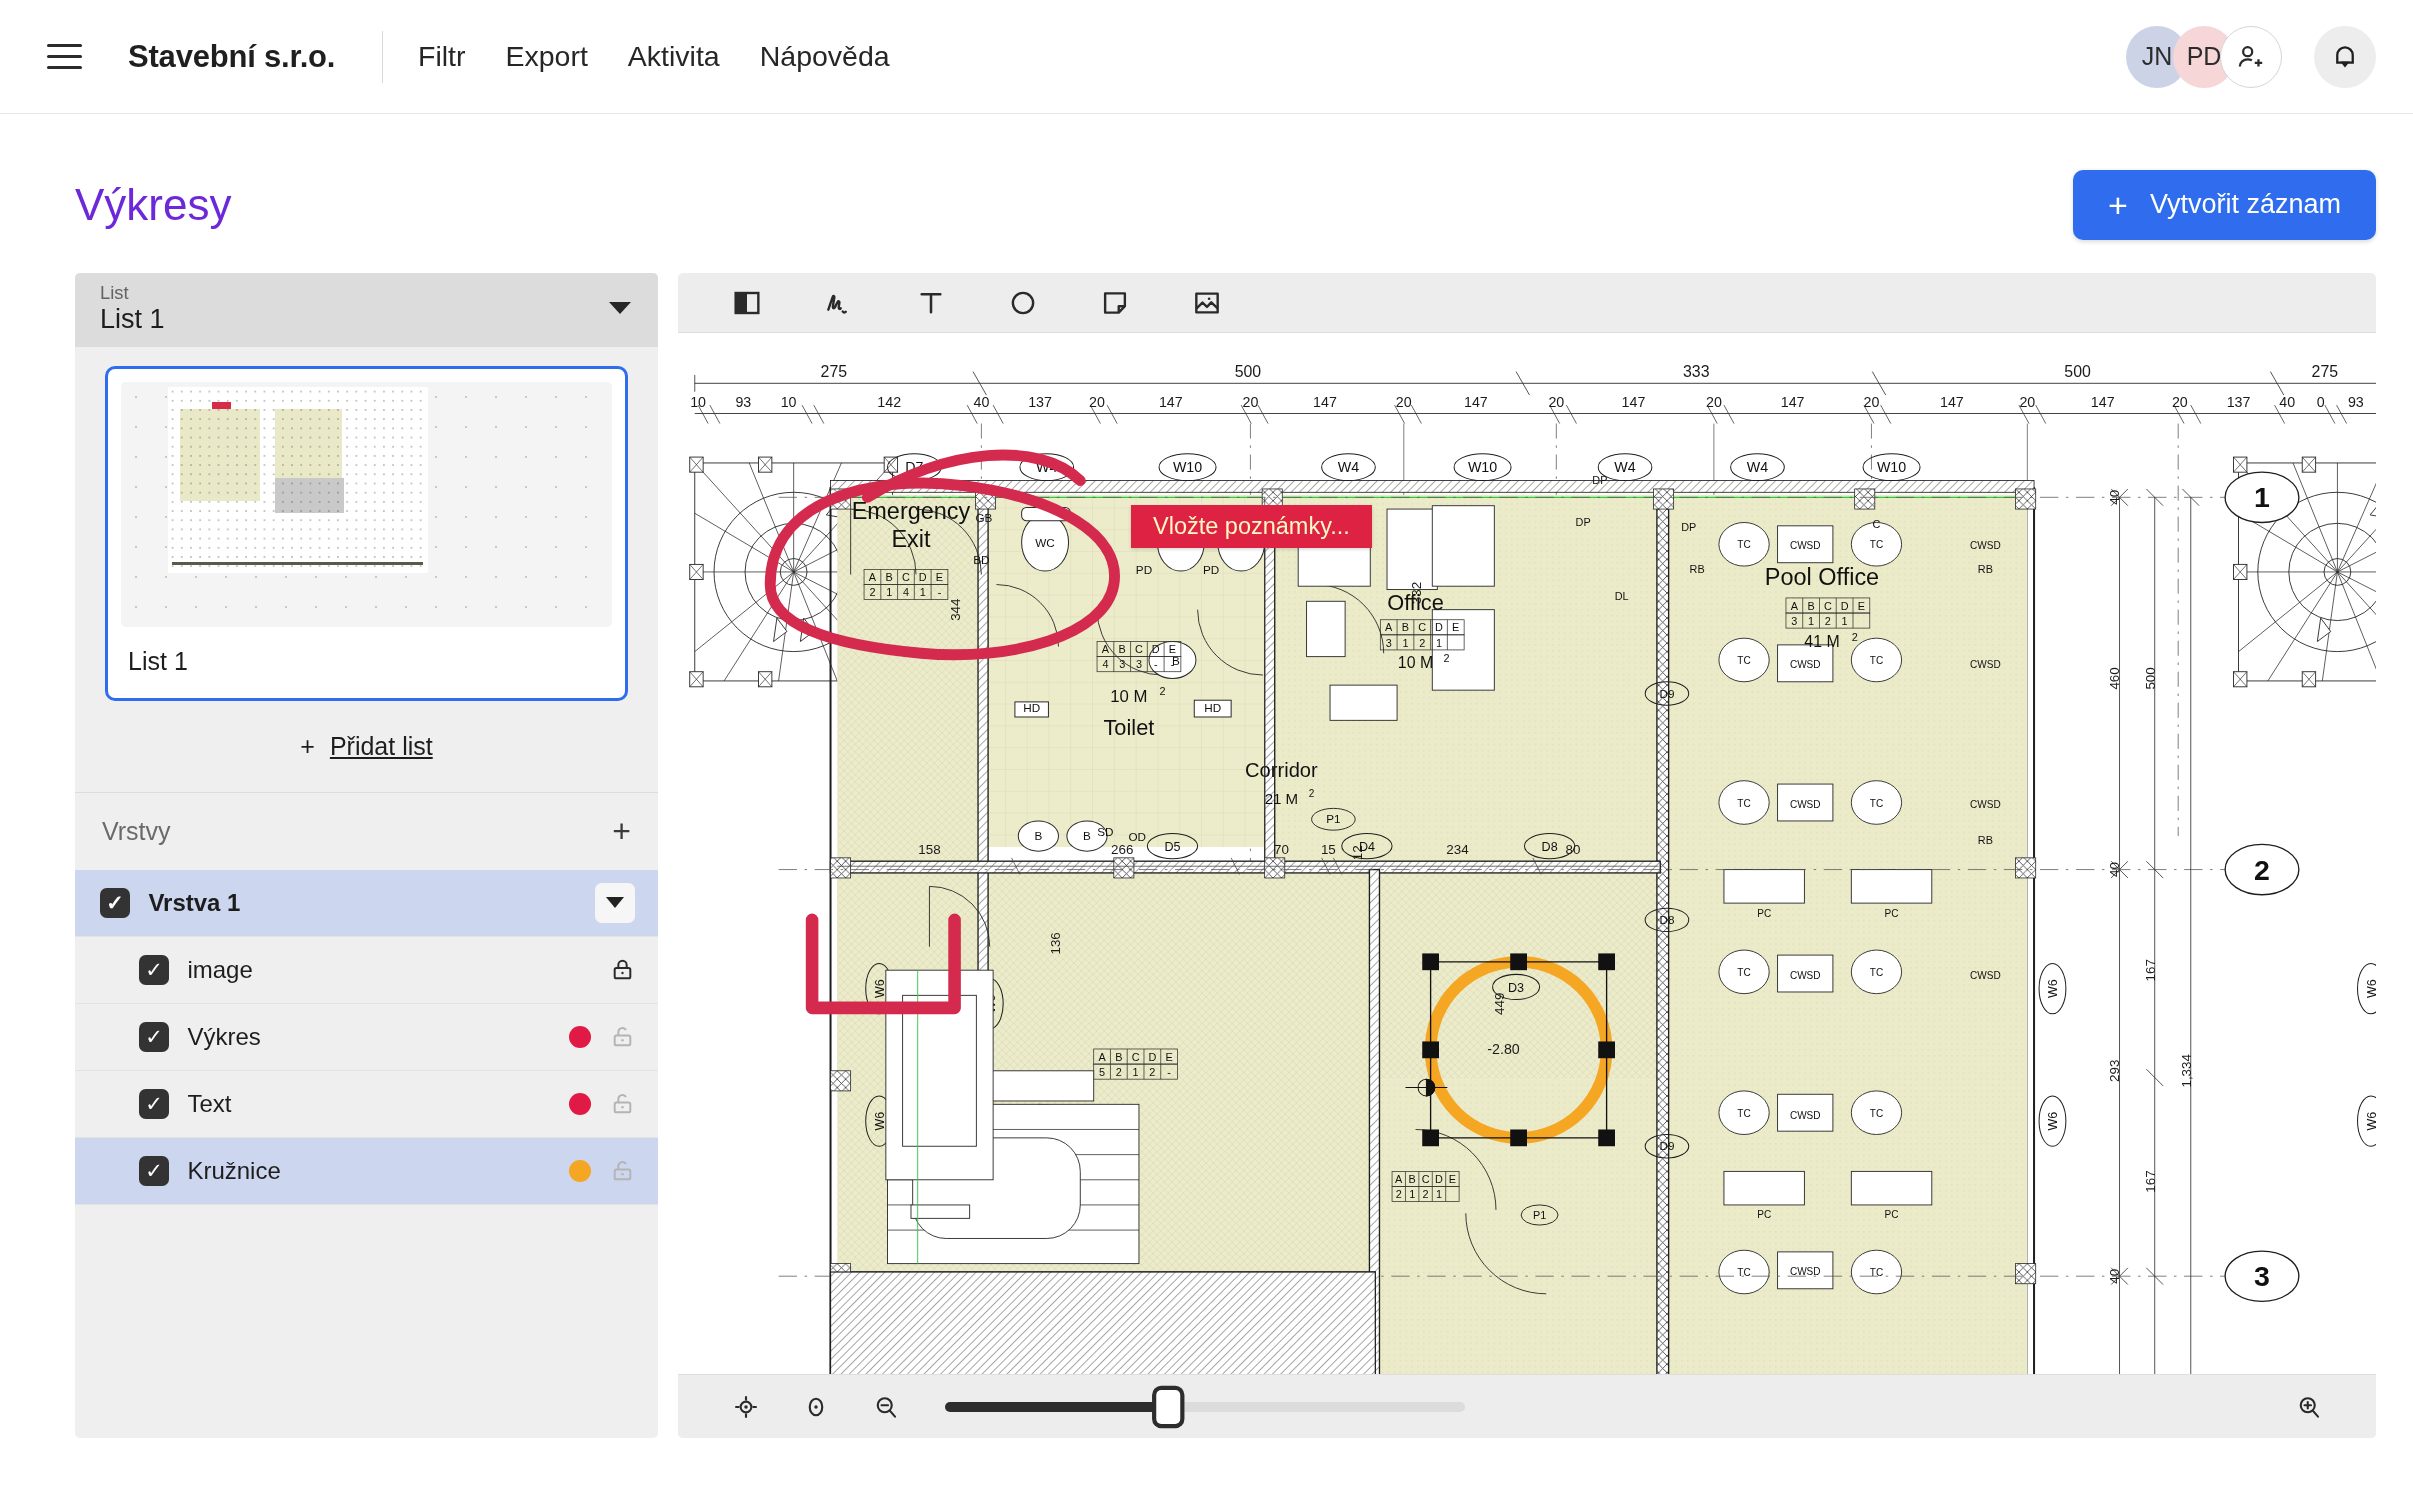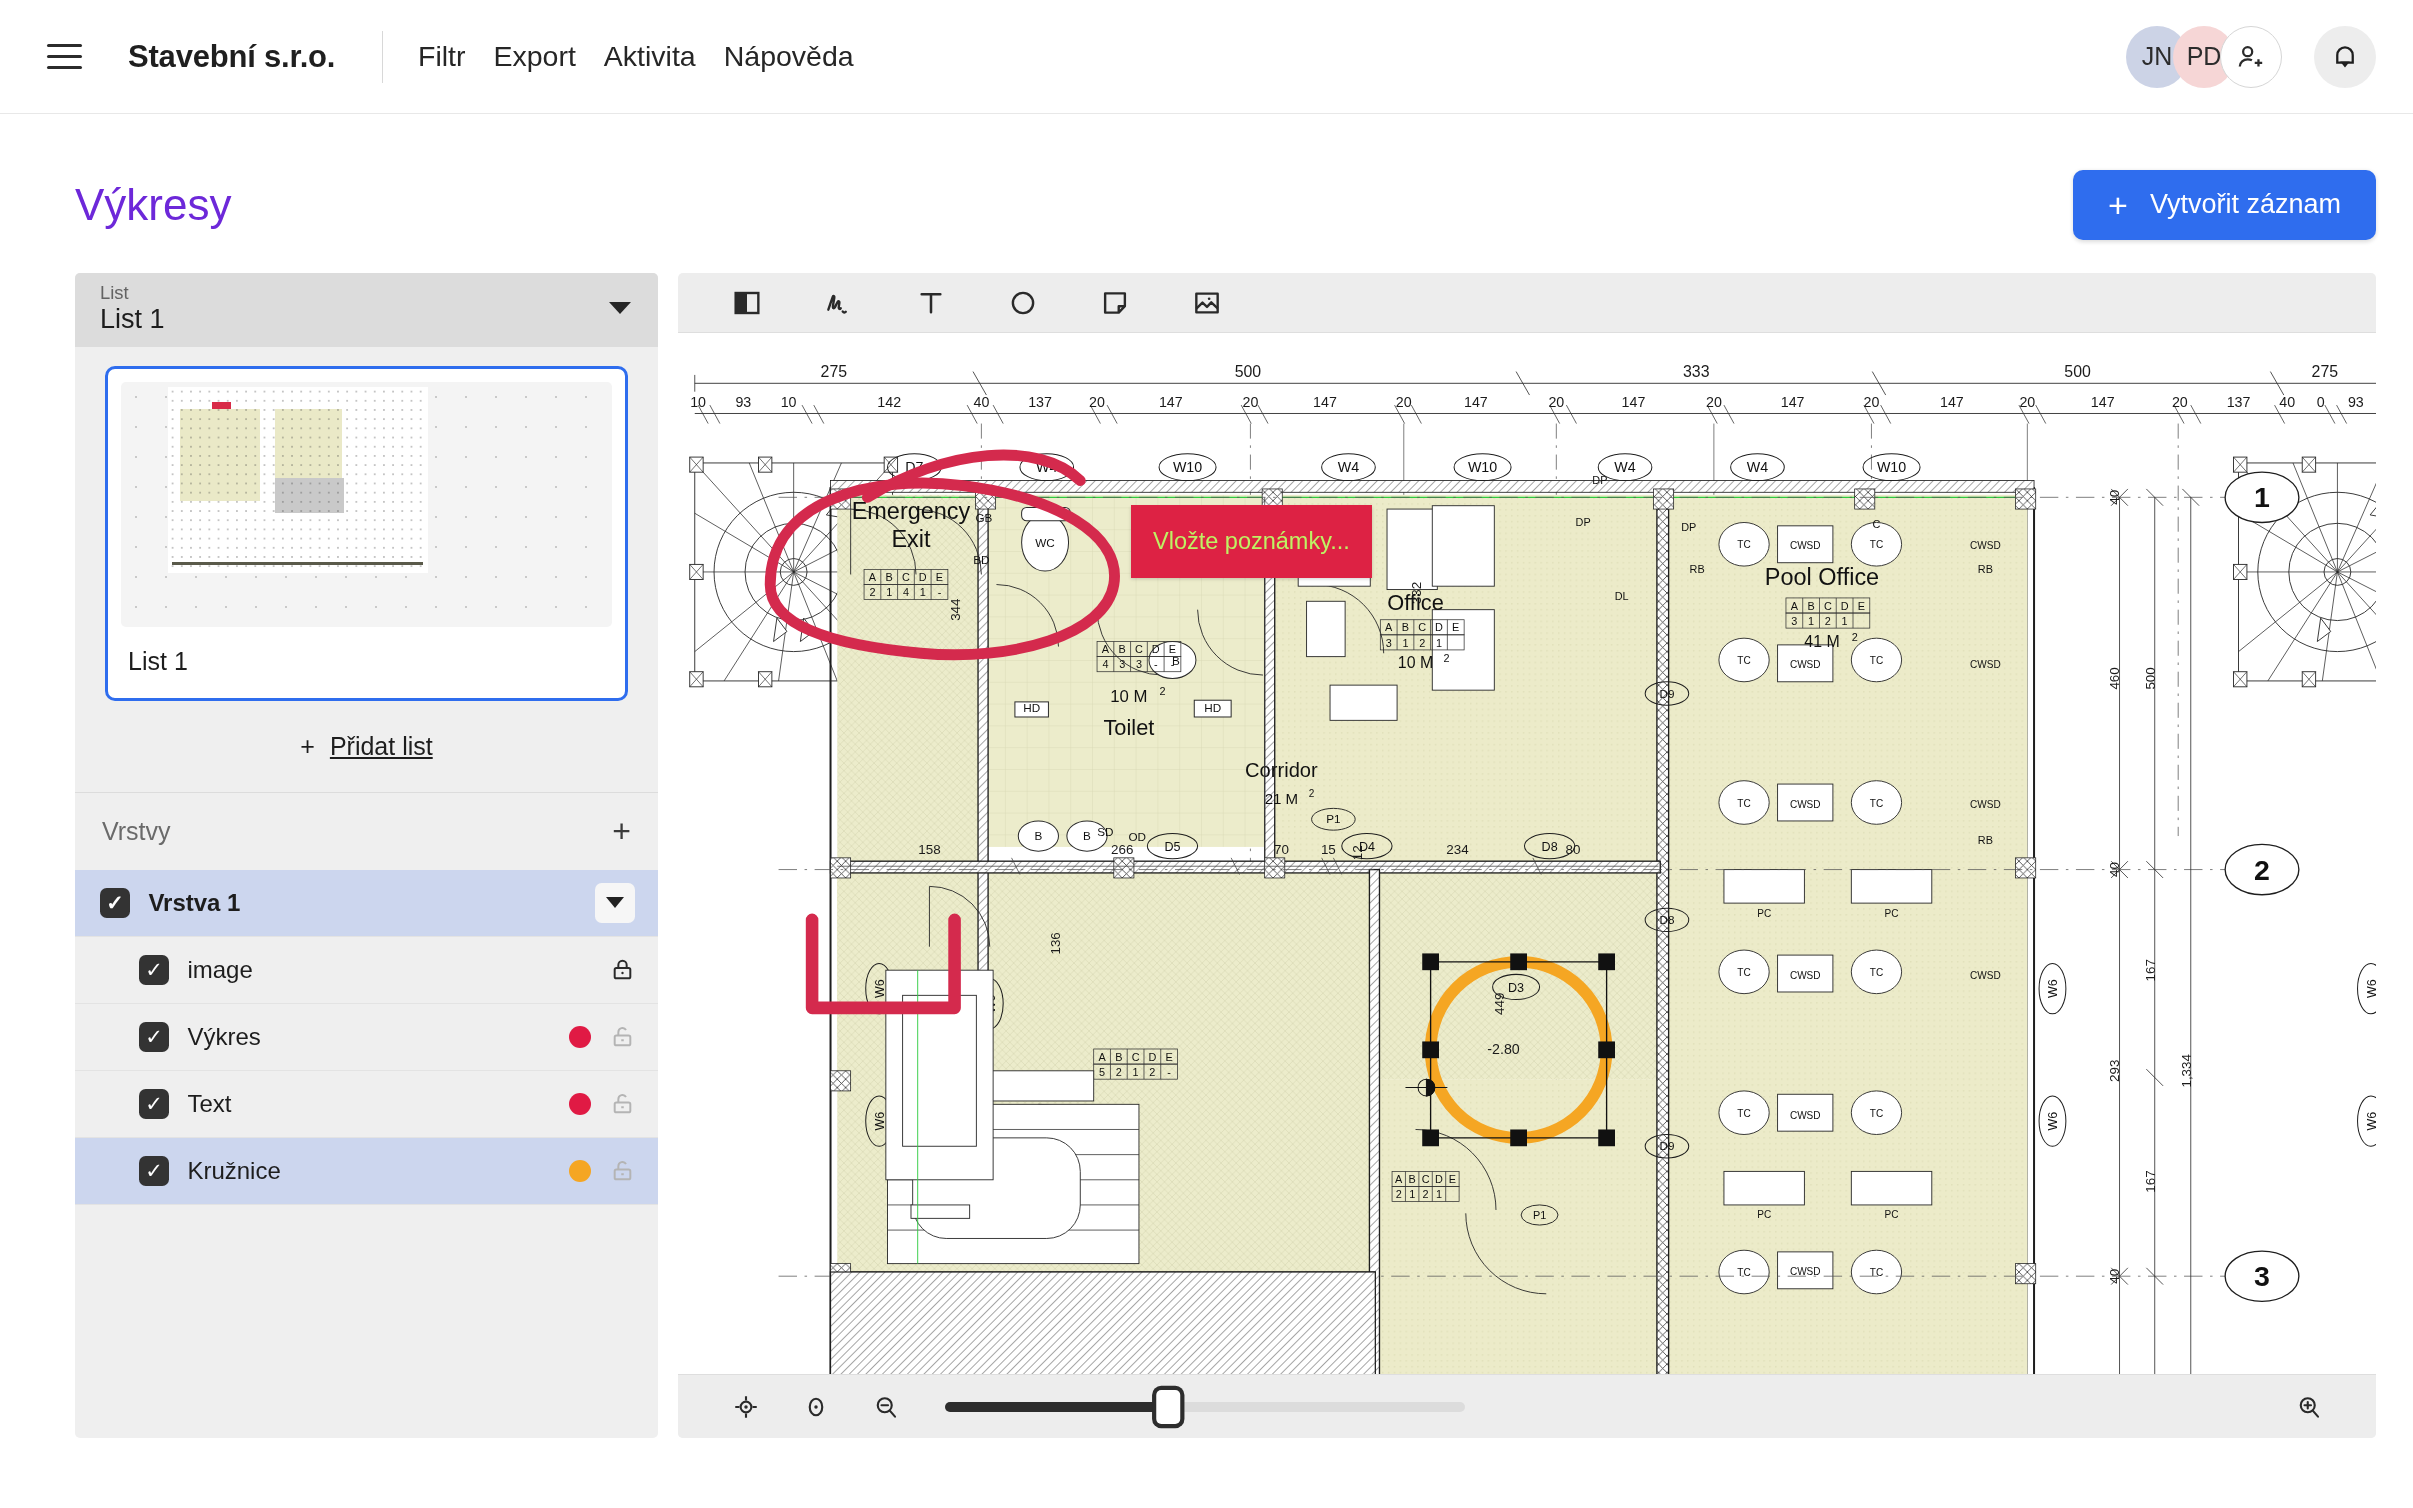--- a/index.html
+++ b/index.html
@@ -41,7 +41,7 @@
     width: 0.8px; height: 52px; background: #d8d8d8;
     margin: 0 35px 0 47px;
   }
-  .navmenu { display: flex; align-items: center; gap: 28px; }
+  .navmenu { display: flex; align-items: center; gap: 40px; }
   .navmenu a {
     font-size: 28.5px; color: #262626; text-decoration: none; white-space: nowrap;
   }

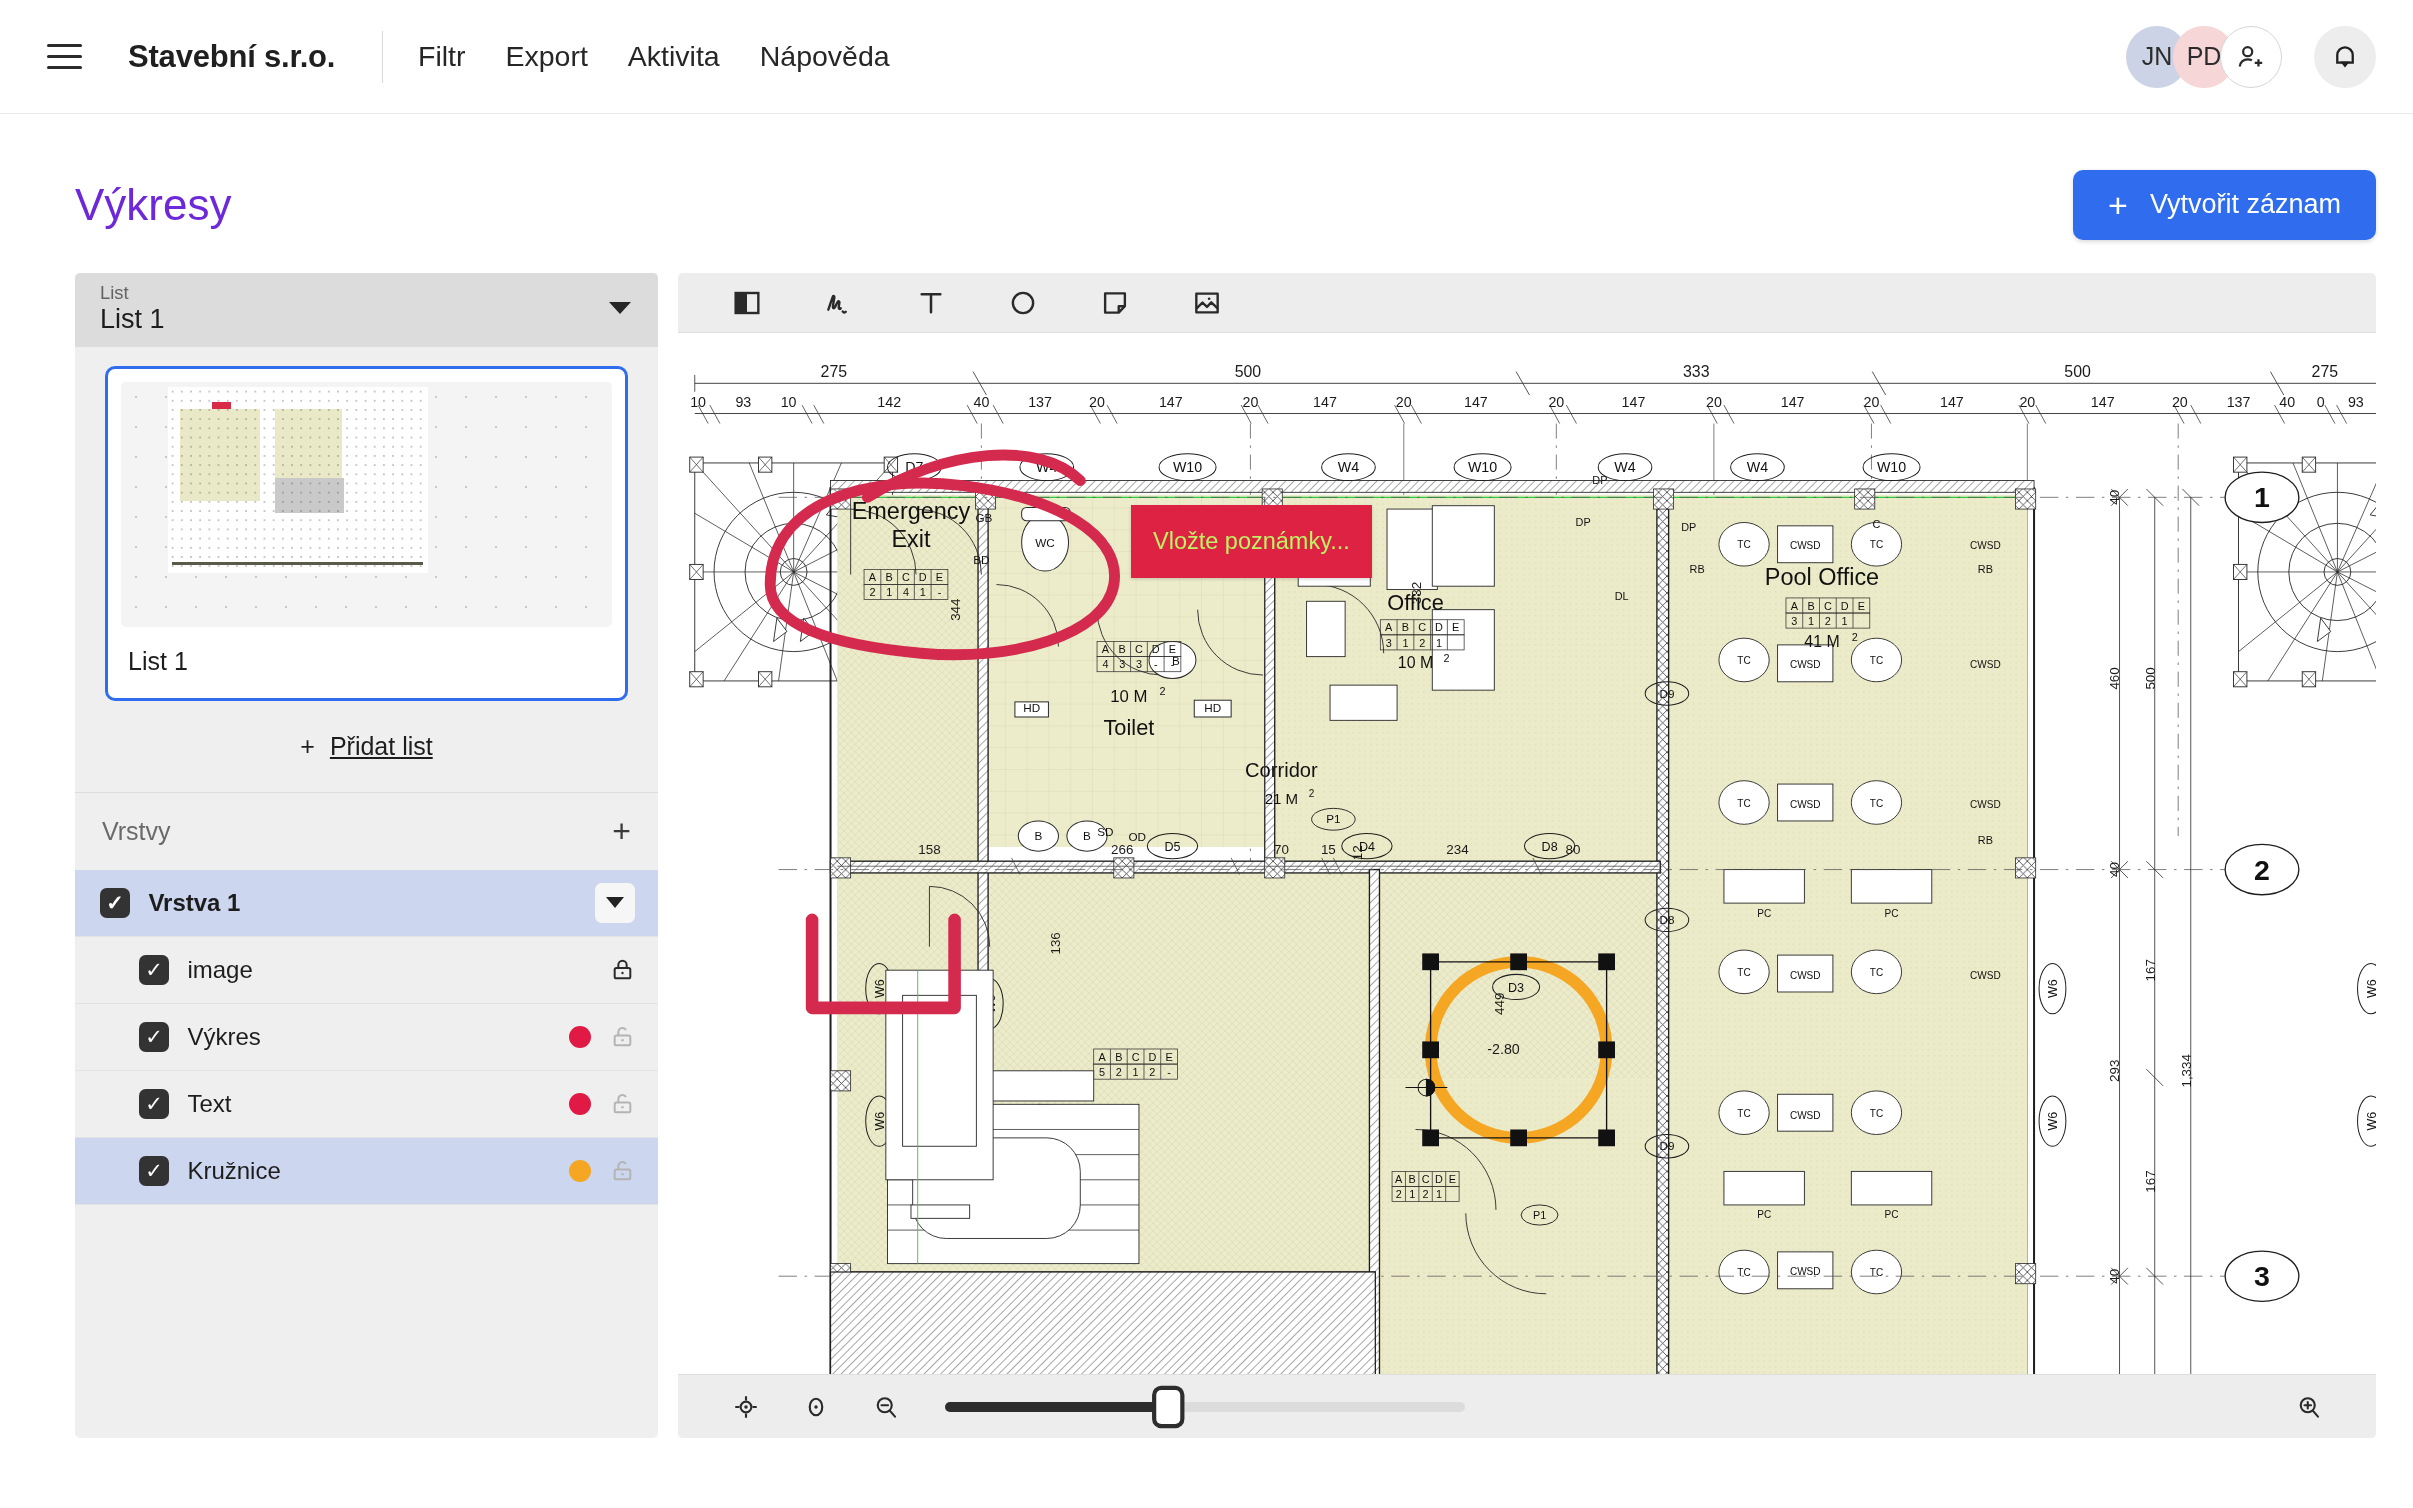--- a/index.html
+++ b/index.html
@@ -261,9 +261,9 @@
   .annot-note {
     position: absolute;
     background: #dd2244;
-    color: #bef264;
+    color: #fef9c3;
     font-size: 23.5px;
-    padding: 23px 22px;
+    padding: 8px 22px;
     left: 453px; top: 172px;
     box-shadow: 0 1.7px 3.4px rgba(0,0,0,.18);
     white-space: nowrap;

